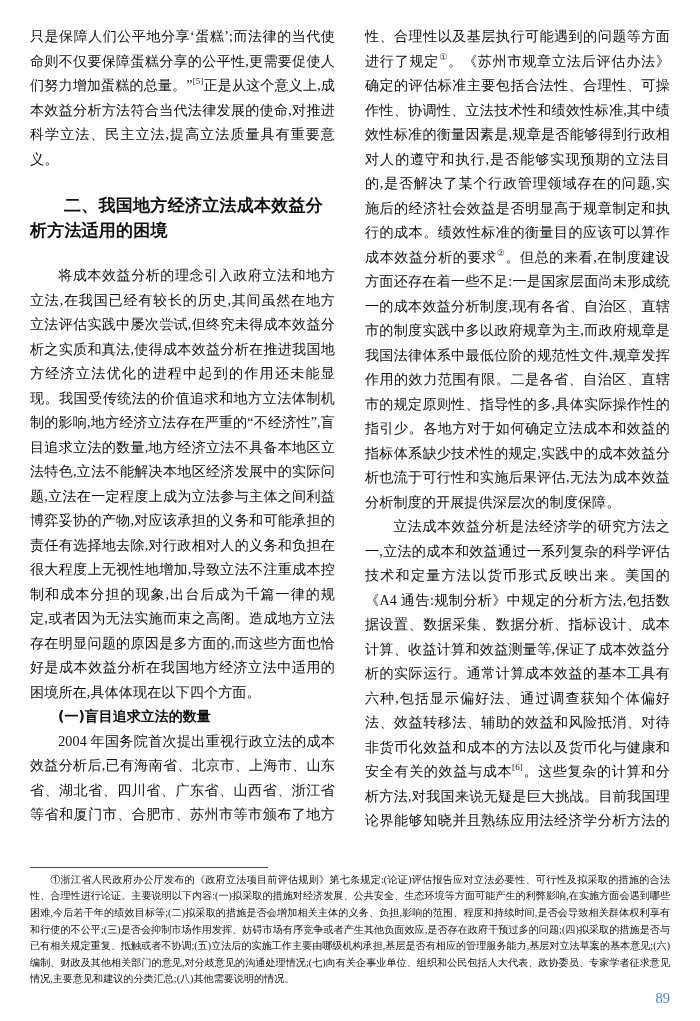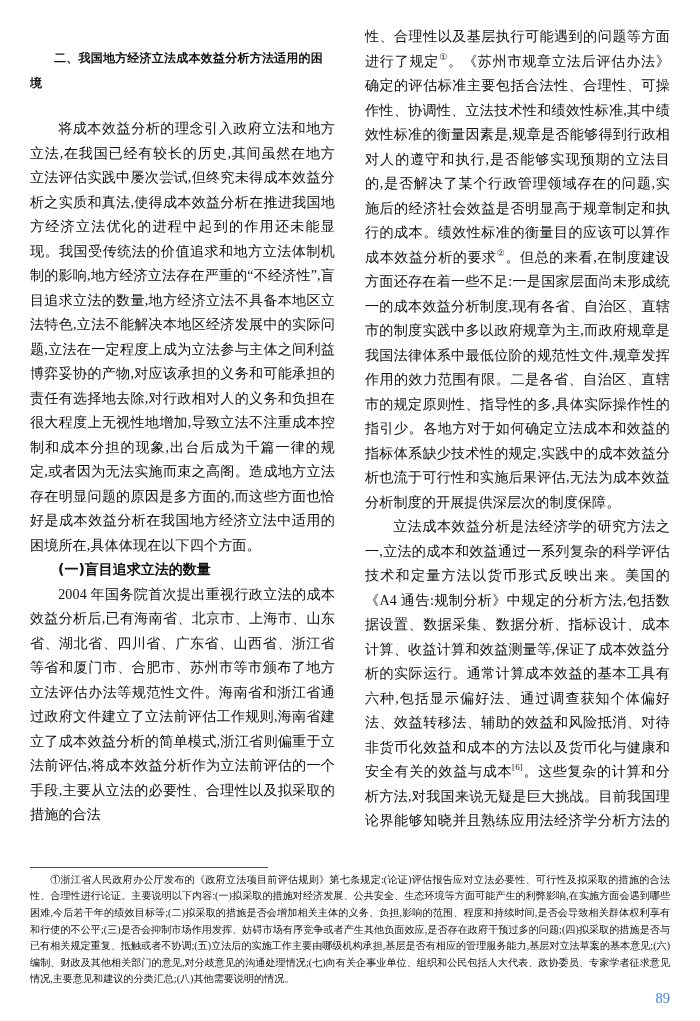--- a/index.html
+++ b/index.html
@@ -119,6 +119,7 @@
 
     <div class="col">
 
+      <p class="body-text"><span>只是保障人们公平地分享‘蛋糕’;而法律的当代使命则不仅要保障蛋糕分享的公平性,更需要促使人们努力增加蛋糕的总量。”</span><sup class="ref">[5]</sup><span>正是从这个意义上,成本效益分析方法符合当代法律发展的使命,对推进科学立法、民主立法,提高立法质量具有重要意义。</span></p>
 
       <h2 class="section-heading">二、我国地方经济立法成本效益分析方法适用的困境</h2>
 

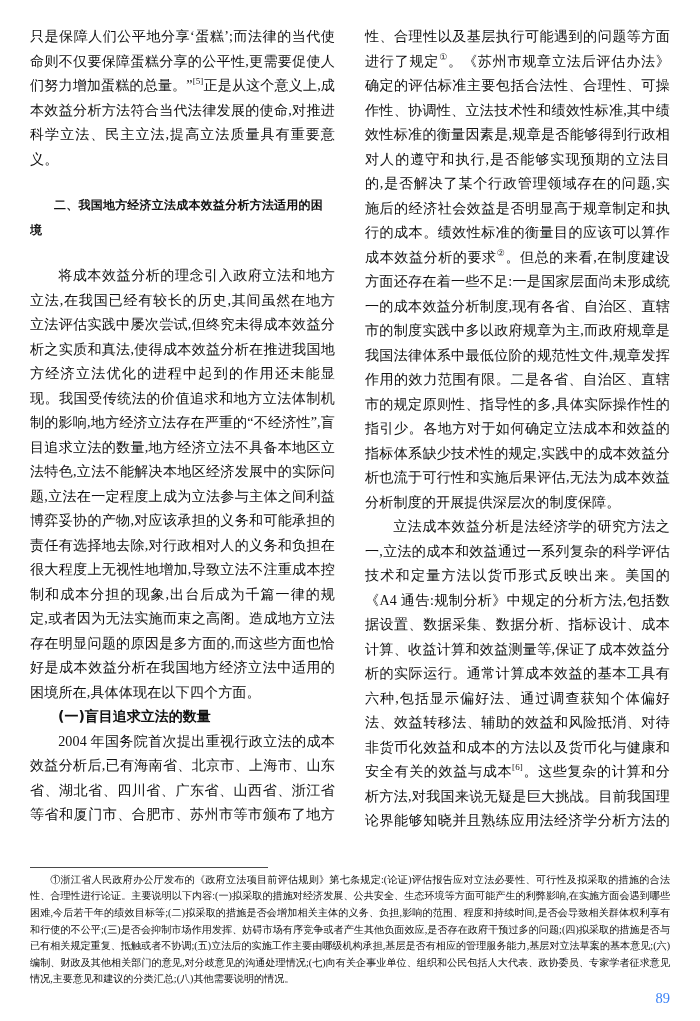--- a/index.html
+++ b/index.html
@@ -51,7 +51,7 @@
 
   h2.section-heading {
     margin: 22px 12px 20px 0;
-    font-size: 12px;
+    font-size: 17px;
     line-height: 25px;
     font-weight: bold;
     text-indent: 2em;

